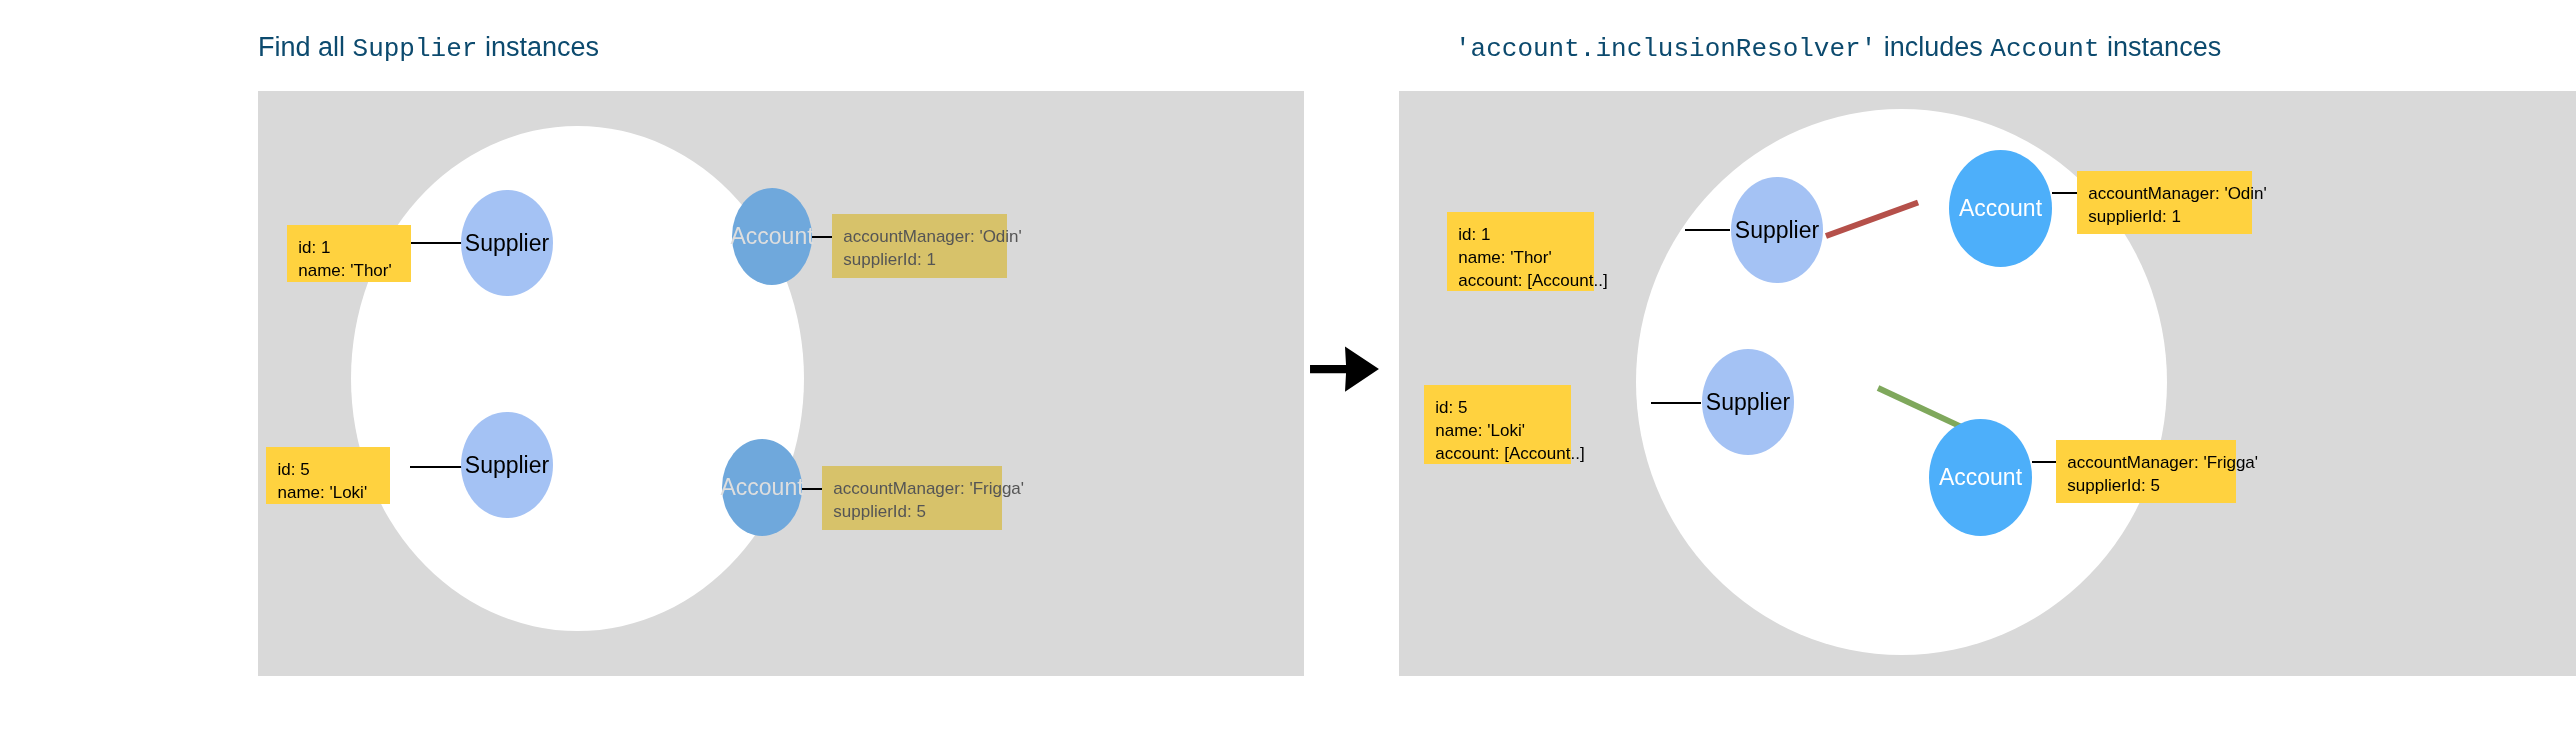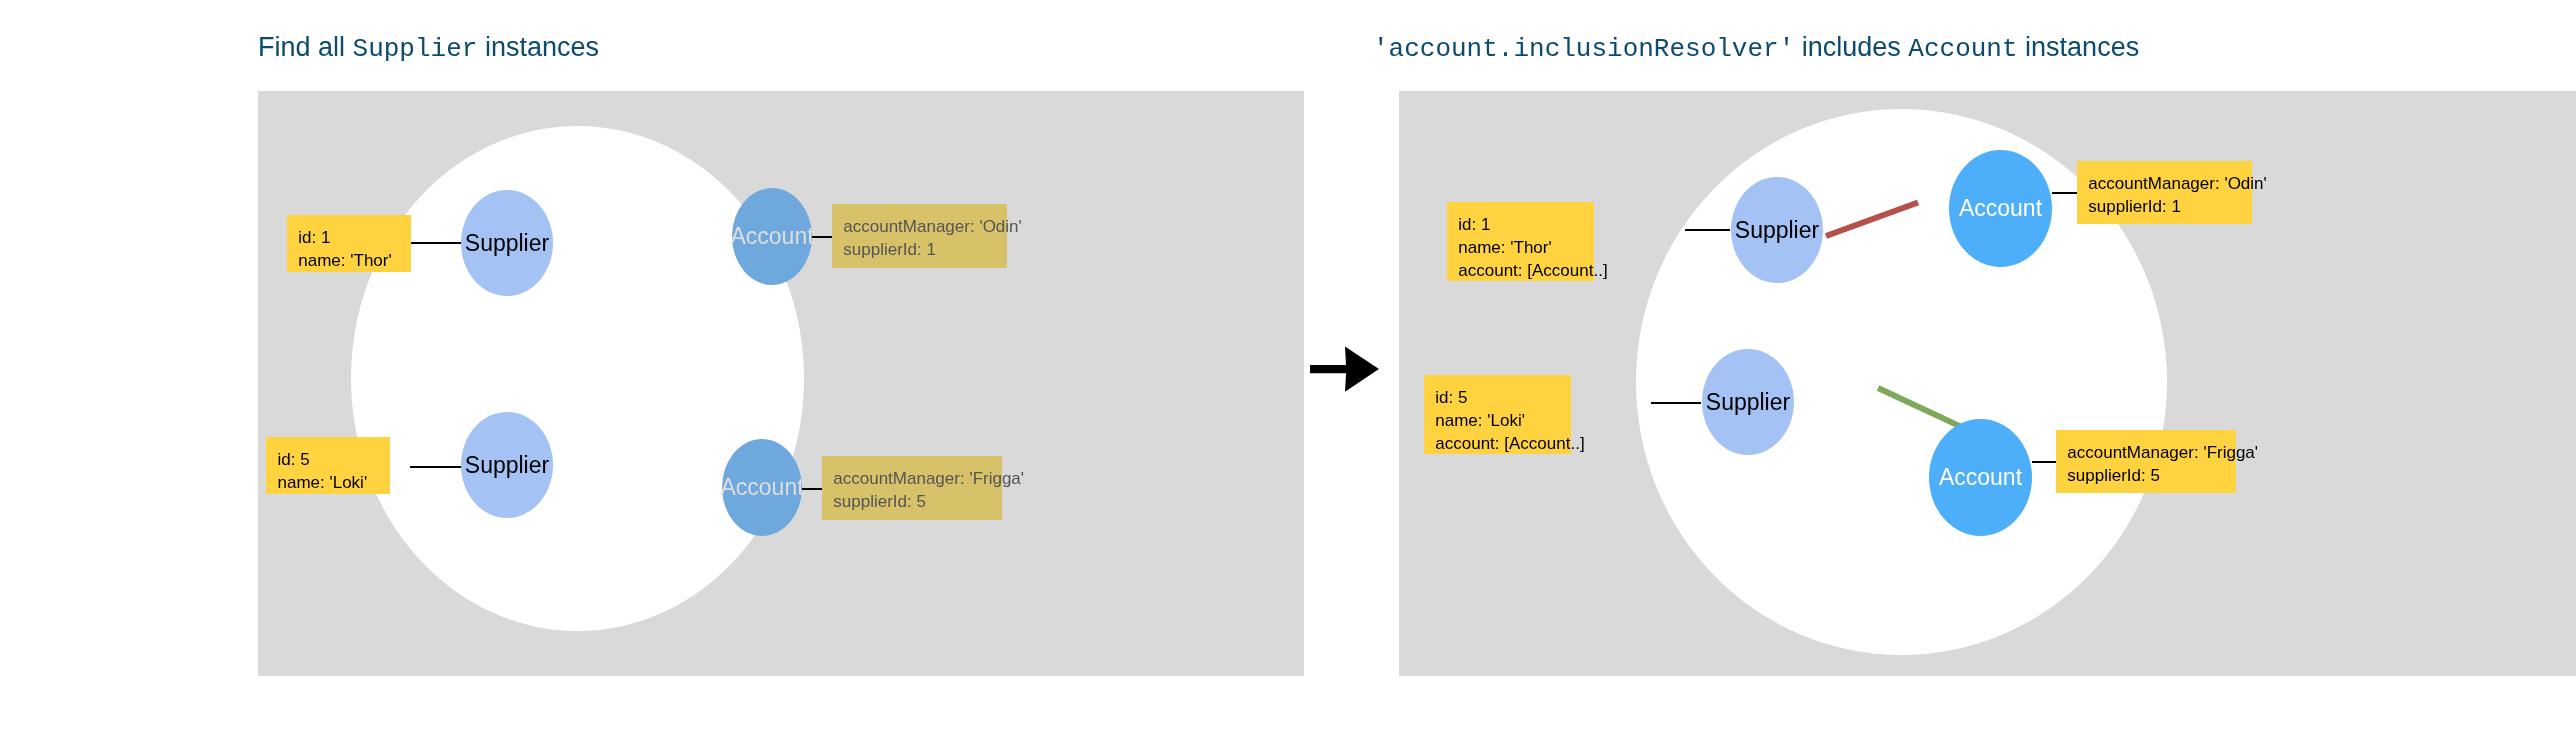--- a/index.html
+++ b/index.html
@@ -36,7 +36,7 @@
     font-size: 26px;
   }
   #title-left  { left: 258px;  top: 34px; }
-  #title-right { left: 1373px; top: 34px; }
+  #title-right { left: 1455px; top: 34px; }
 
   
   .panel {

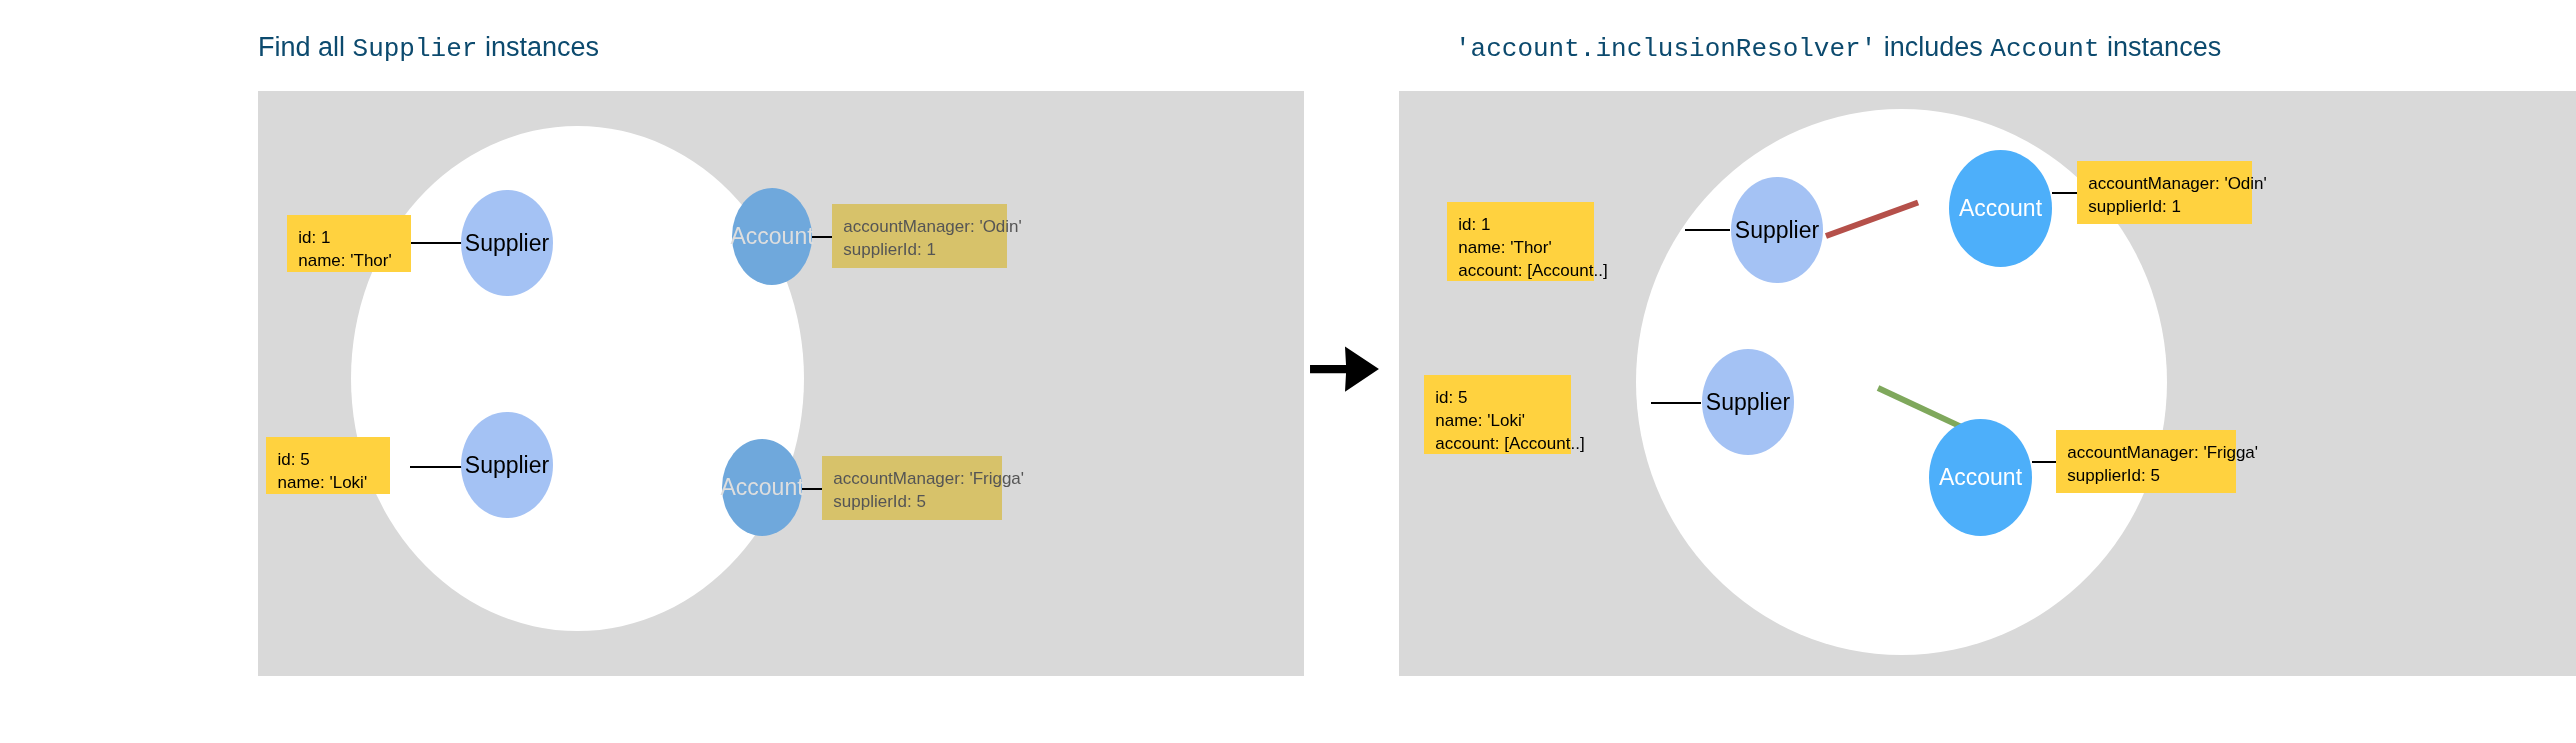--- a/index.html
+++ b/index.html
@@ -97,6 +97,7 @@
     line-height: 1.34;
     white-space: nowrap;
     font-family: "Liberation Sans", sans-serif;
+    margin-top: 10px;
   }
   .attr-yellow {
     background: #ffd23f;

